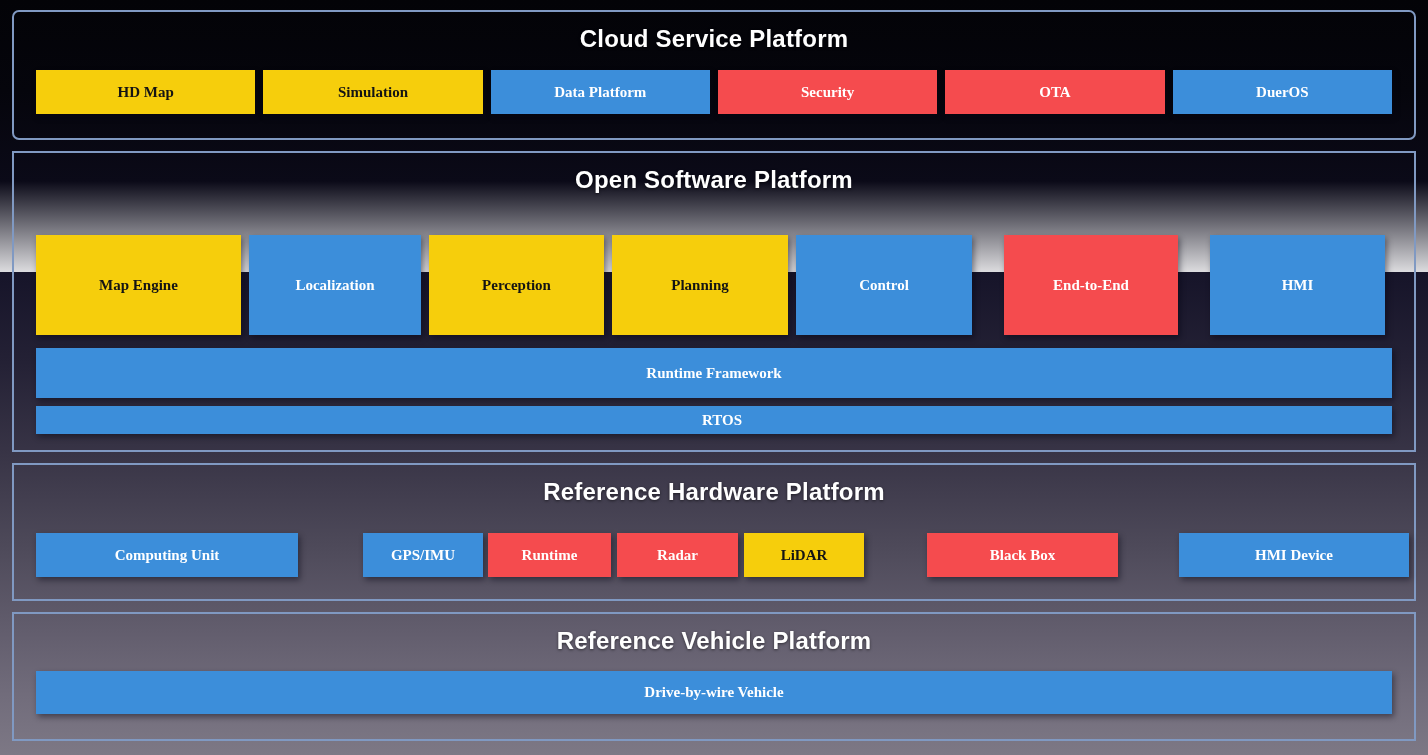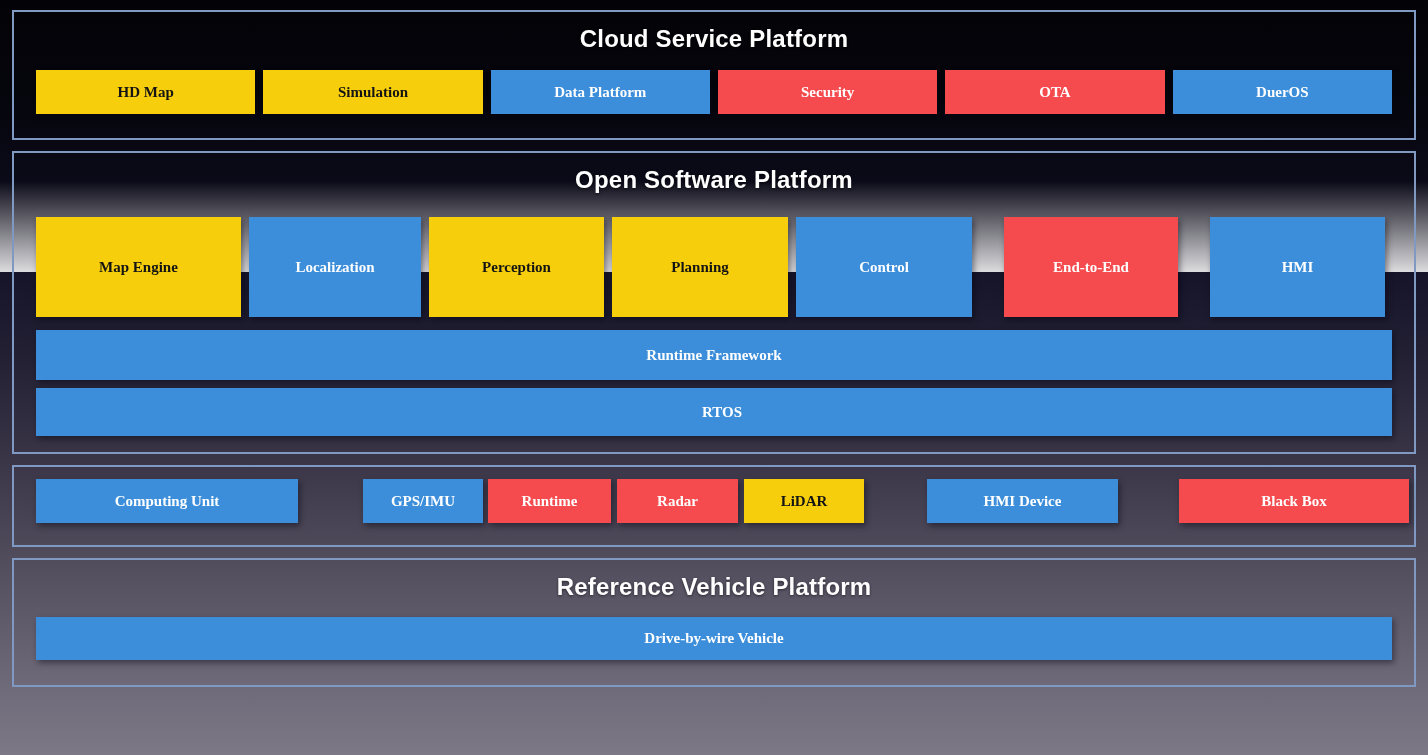--- a/index.html
+++ b/index.html
@@ -44,7 +44,7 @@
     font-family: Liberation Serif, serif;
   }
   
-  .s-cloud { padding-bottom: 24px; }
+  .s-cloud { padding-bottom: 24px; border-radius: 7px; }
   .s-cloud .panel-title { margin-bottom: 16px; }
   .row-cloud { gap: 8px; }
   .row-cloud .box { flex: 1 1 0; height: 44px; }

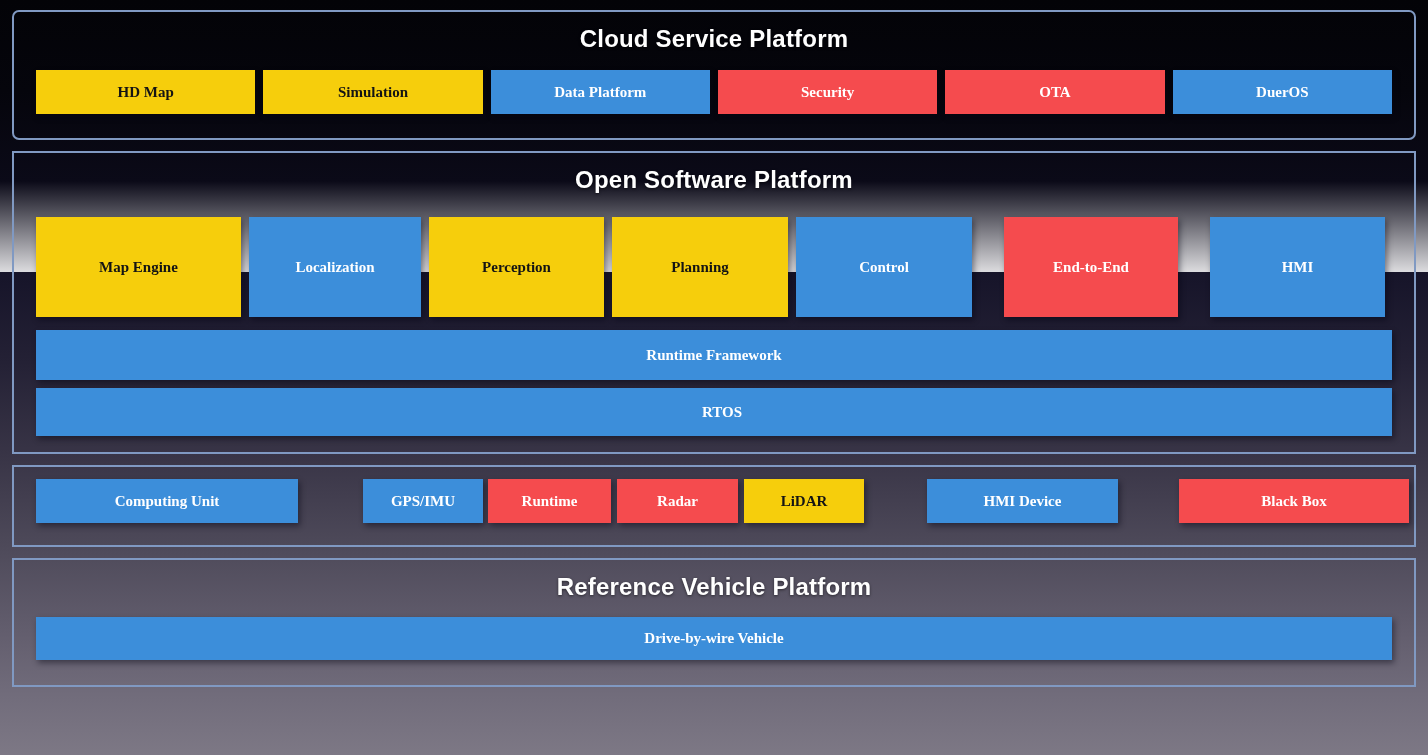--- a/index.html
+++ b/index.html
@@ -50,7 +50,7 @@
   .row-cloud .box { flex: 1 1 0; height: 44px; }
   
   .s-software { padding-bottom: 16px; }
-  .s-software .panel-title { margin-bottom: 22px; }
+  .s-software .panel-title { margin-bottom: 40px; }
   .row-software { margin-bottom: 13px; }
   .row-software .box { height: 100px; width: 175px; }
   .row-software .box:nth-child(1) { width: 205px; }

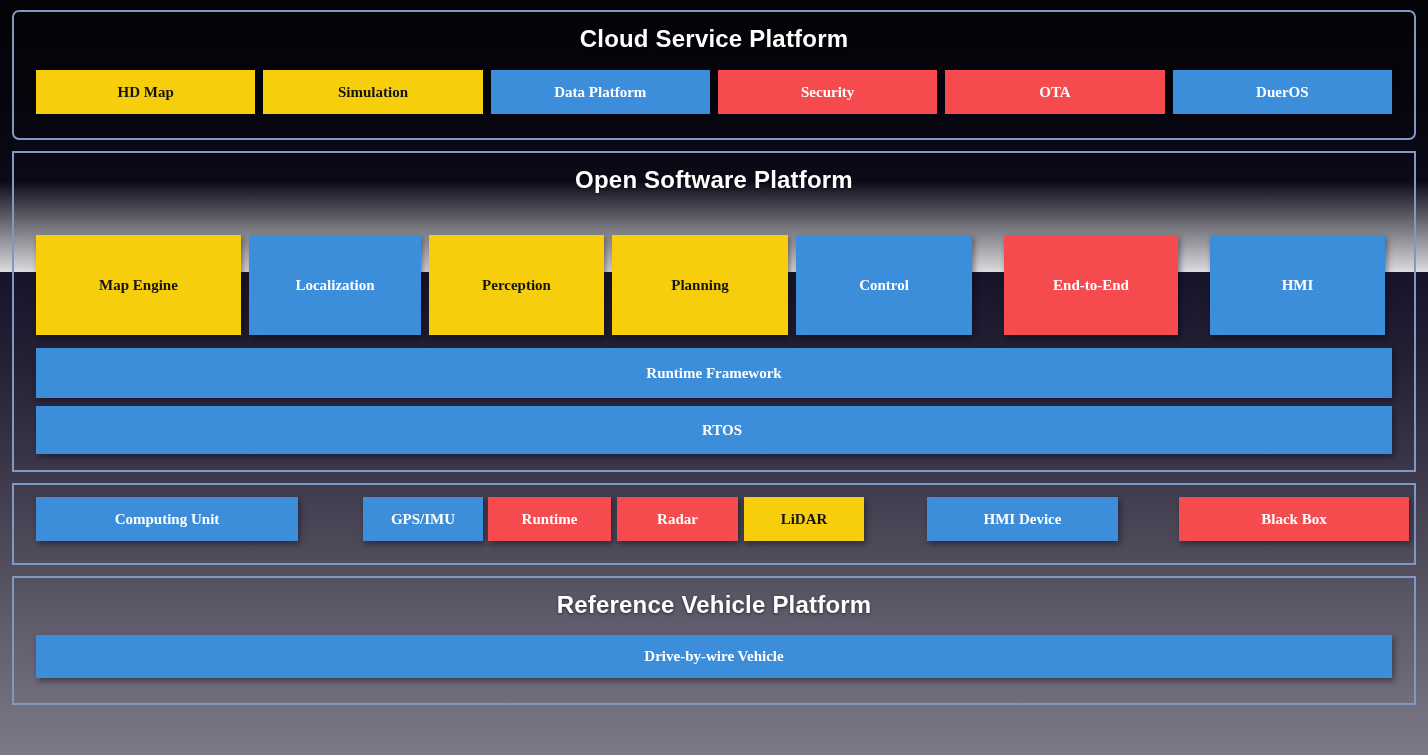--- a/index.html
+++ b/index.html
@@ -63,7 +63,7 @@
   .row-full .box { width: 100%; }
   .row-runtime { margin-bottom: 8px; }
   .row-runtime .box { height: 50px; }
-  .row-rtos .box { height: 48px; padding-left: 16px; }
+  .row-rtos .box { height: 28px; padding-left: 16px; }
   
   .s-hardware { padding-bottom: 22px; }
   .s-hardware .panel-title { margin-bottom: 26px; }

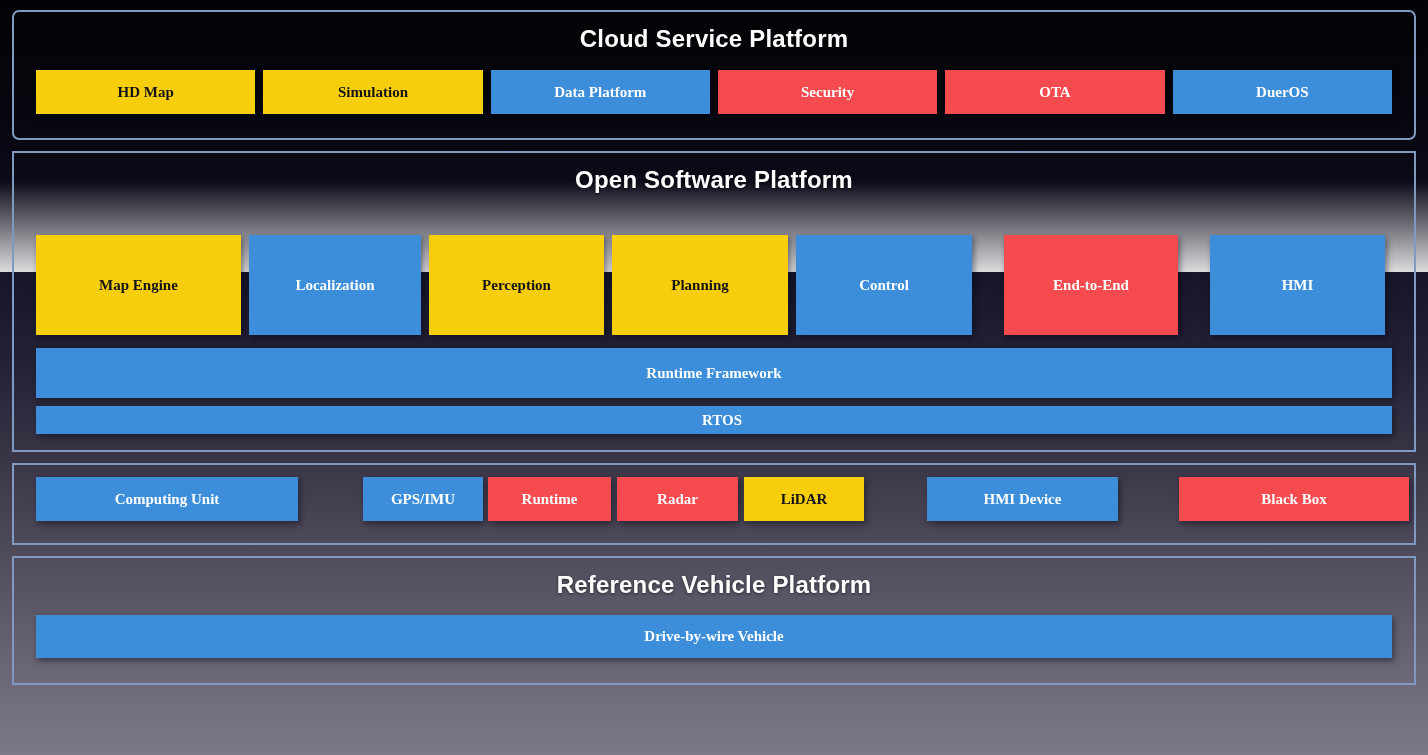--- a/index.html
+++ b/index.html
@@ -117,6 +117,7 @@
   </section>
 
   <section class="panel s-hardware">
+    <h2 class="panel-title">Reference Hardware Platform</h2>
     <div class="row row-hardware">
         <div class="box" style="background: rgb(60, 142, 218); color: rgb(255, 255, 255);">Computing Unit</div>
         <div class="box" style="background: rgb(60, 142, 218); color: rgb(255, 255, 255);">GPS/IMU</div>

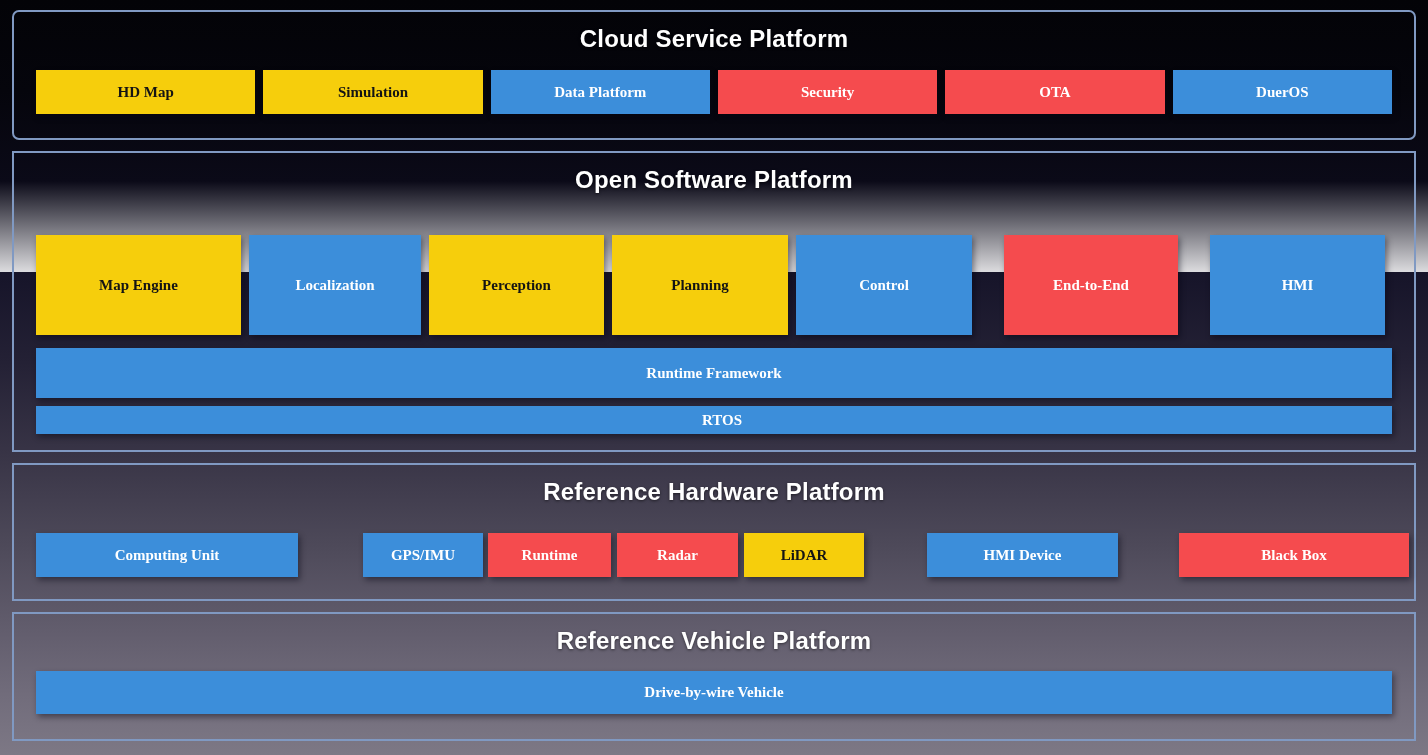--- a/index.html
+++ b/index.html
@@ -124,8 +124,8 @@
         <div class="box" style="background: rgb(245, 75, 78); color: rgb(255, 255, 255);">Runtime</div>
         <div class="box" style="background: rgb(245, 75, 78); color: rgb(255, 255, 255);">Radar</div>
         <div class="box" style="background: rgb(246, 206, 12); color: rgb(20, 20, 20);">LiDAR</div>
+        <div class="box" style="background: rgb(245, 75, 78); color: rgb(255, 255, 255);">Black Box</div>
         <div class="box" style="background: rgb(60, 142, 218); color: rgb(255, 255, 255);">HMI Device</div>
-        <div class="box" style="background: rgb(245, 75, 78); color: rgb(255, 255, 255);">Black Box</div>
       </div>
   </section>
 

